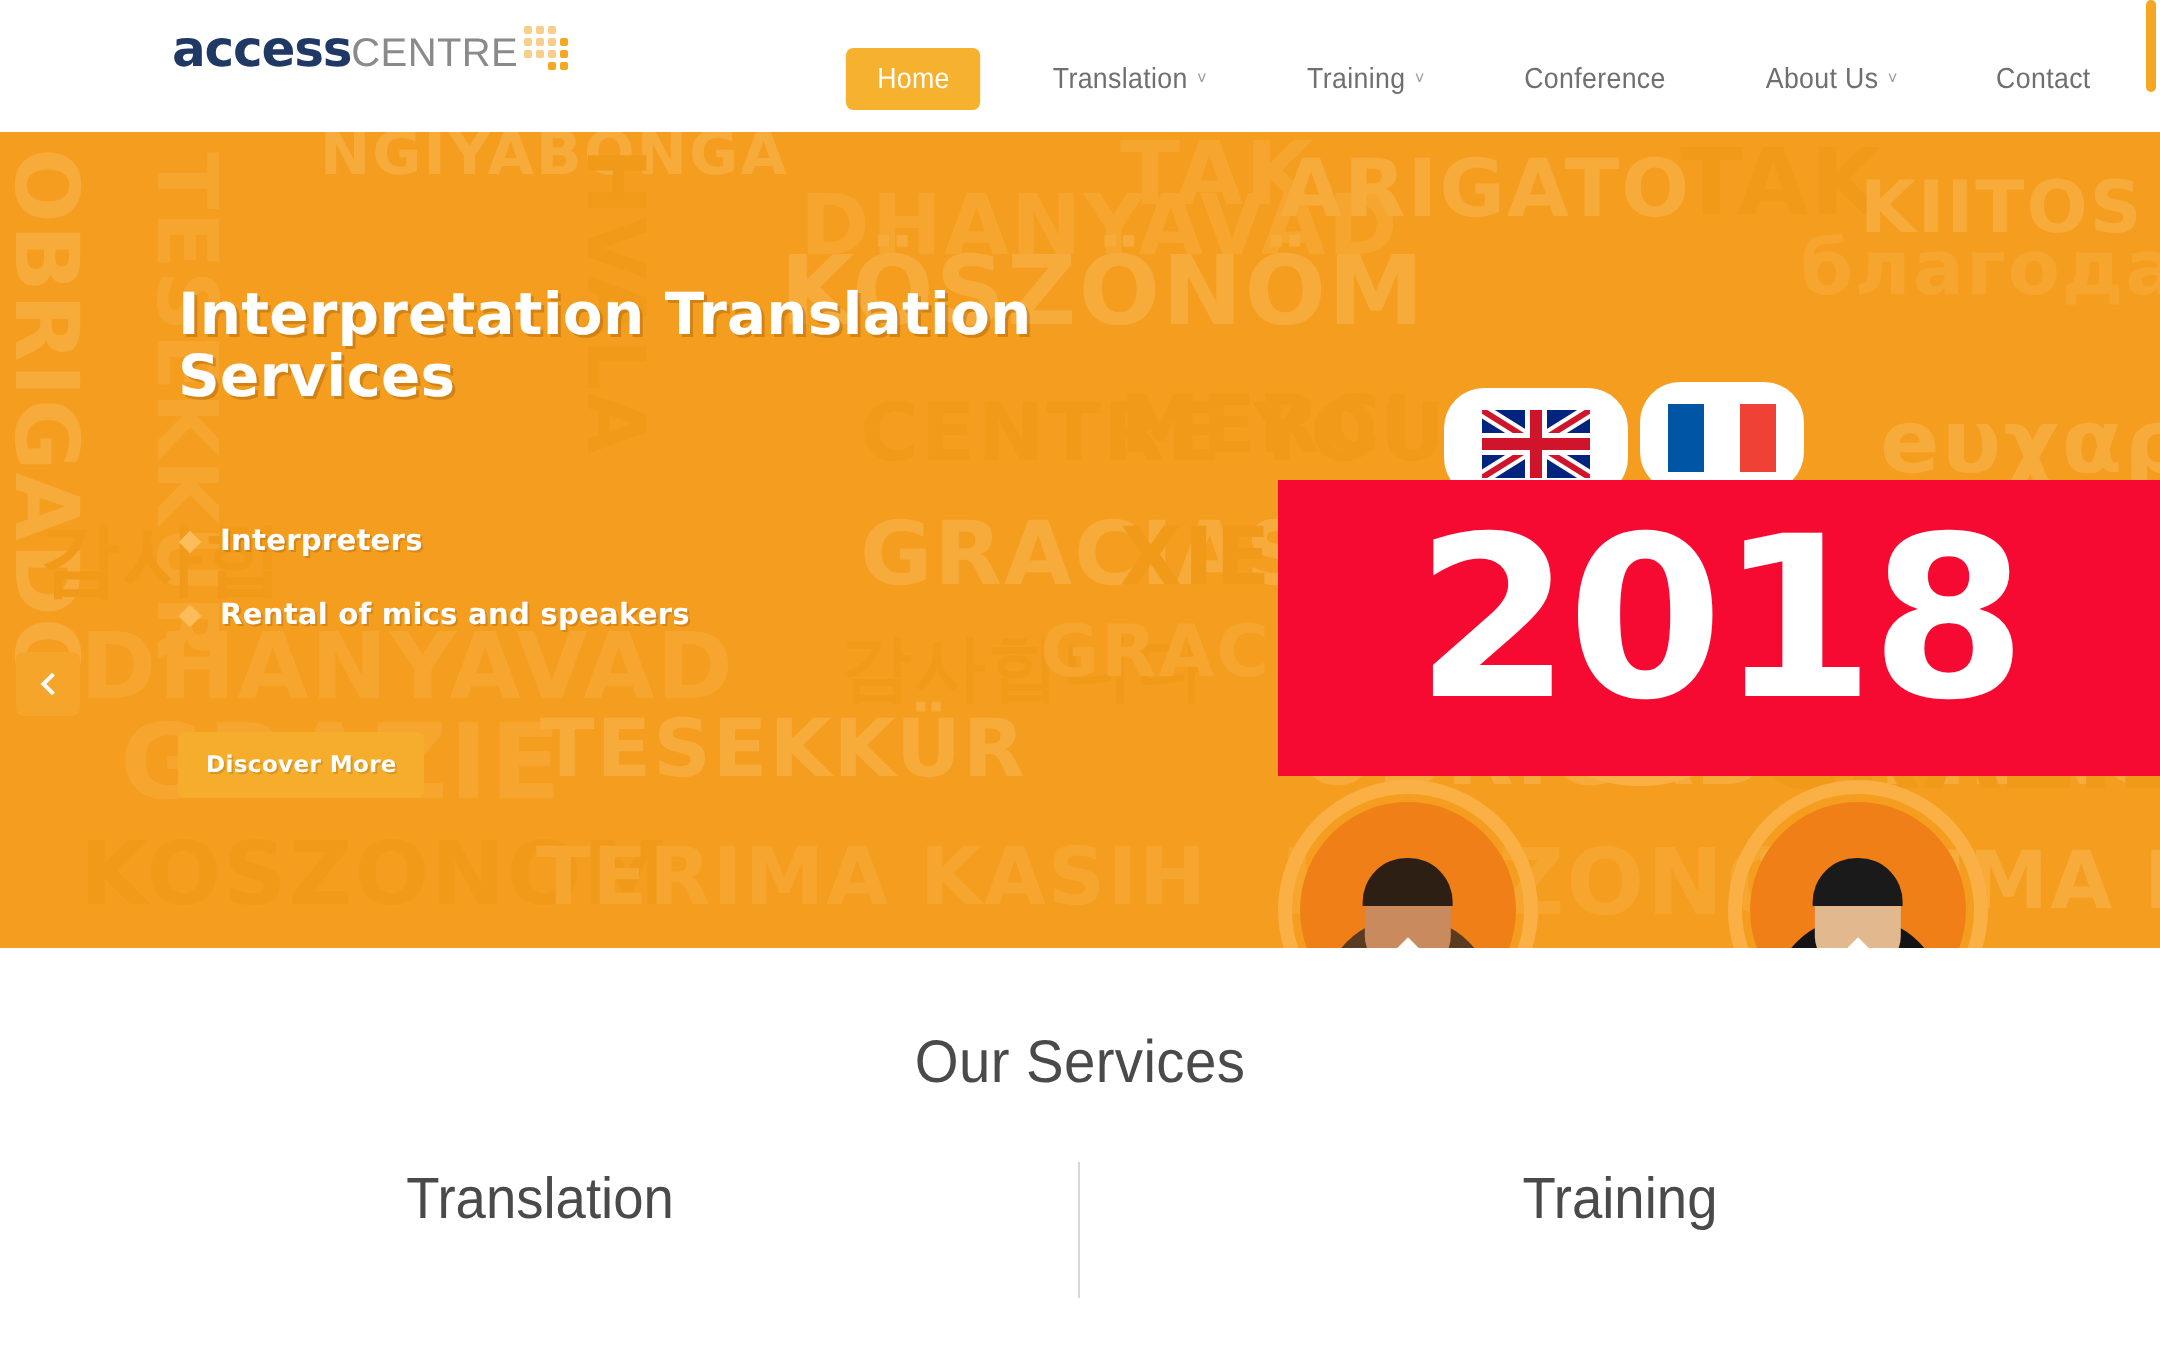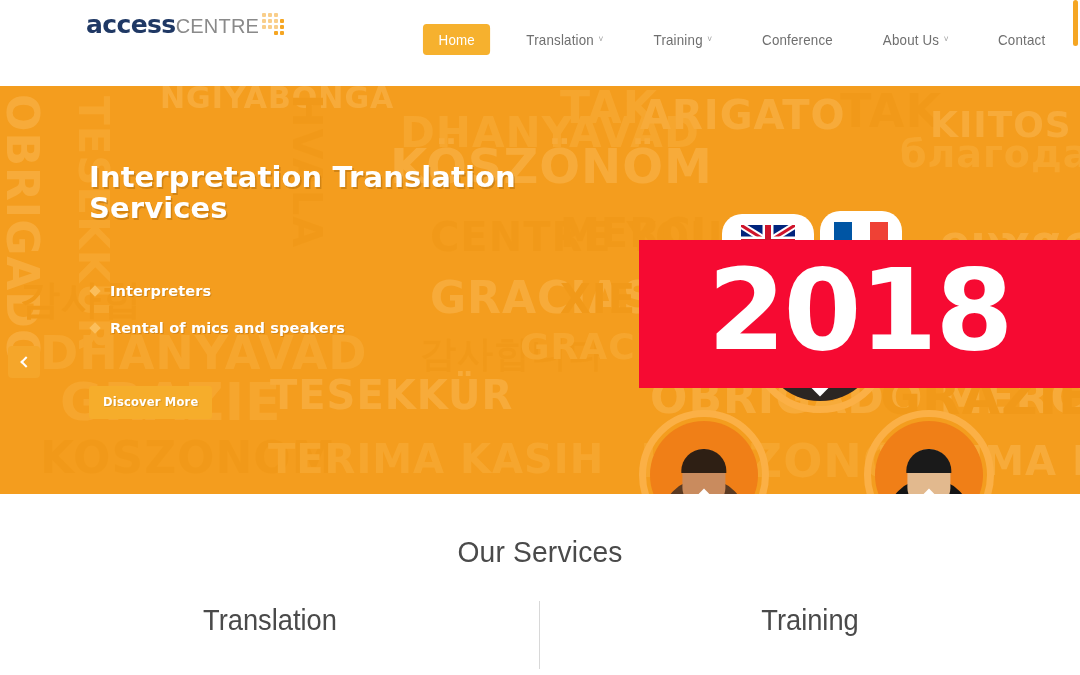--- a/index.html
+++ b/index.html
@@ -14,7 +14,7 @@
   
   .header {
     position: relative;
-    height: 86px;
+    height: 66px;
     background: #ffffff;
     display: flex;
     align-items: center;

